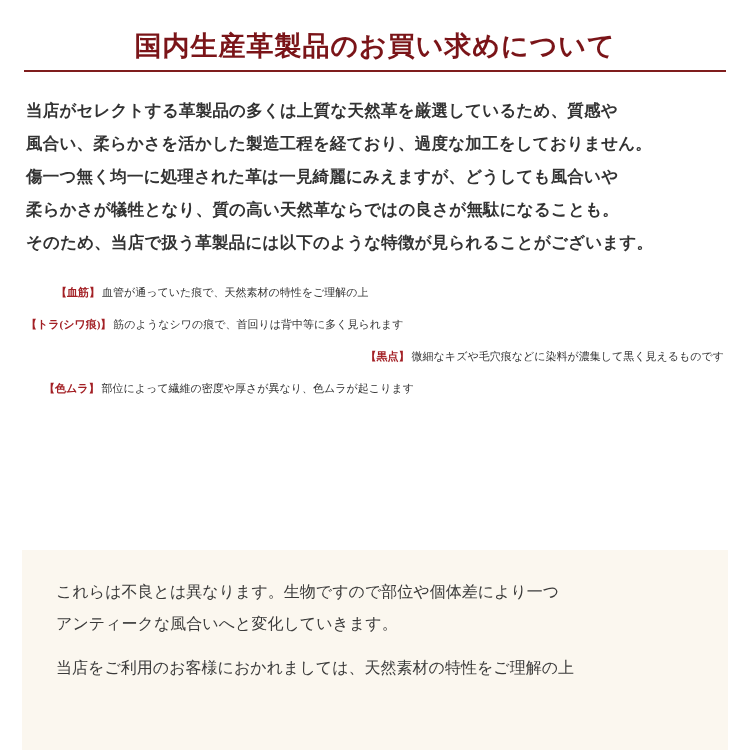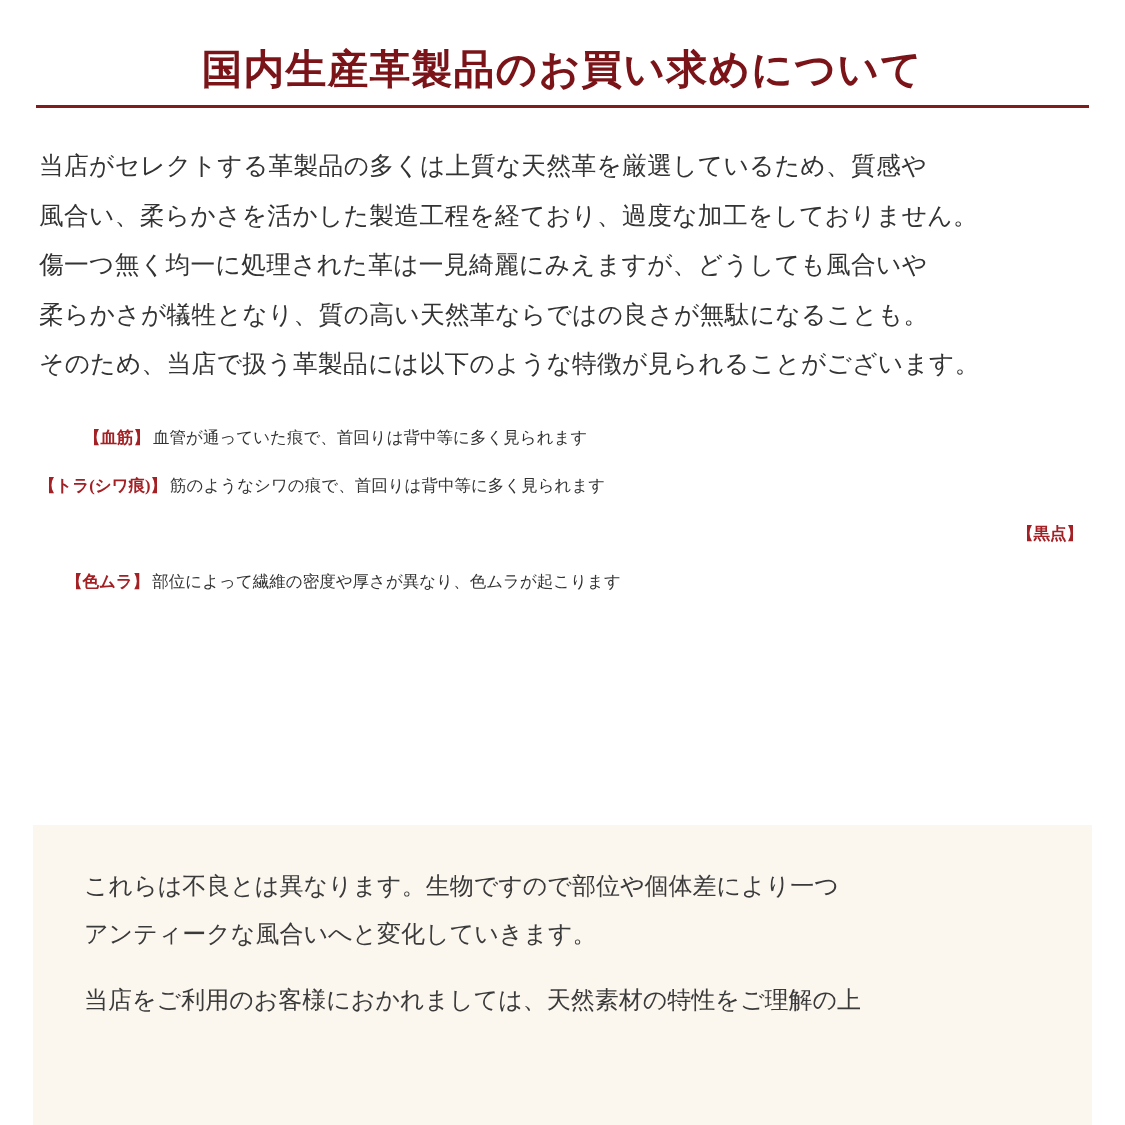--- a/index.html
+++ b/index.html
@@ -45,6 +45,7 @@
     line-height: 2.0;
     color: #333333;
     letter-spacing: 0.2px;
+    font-weight: bold;
   }
   .intro p {
     margin: 0;

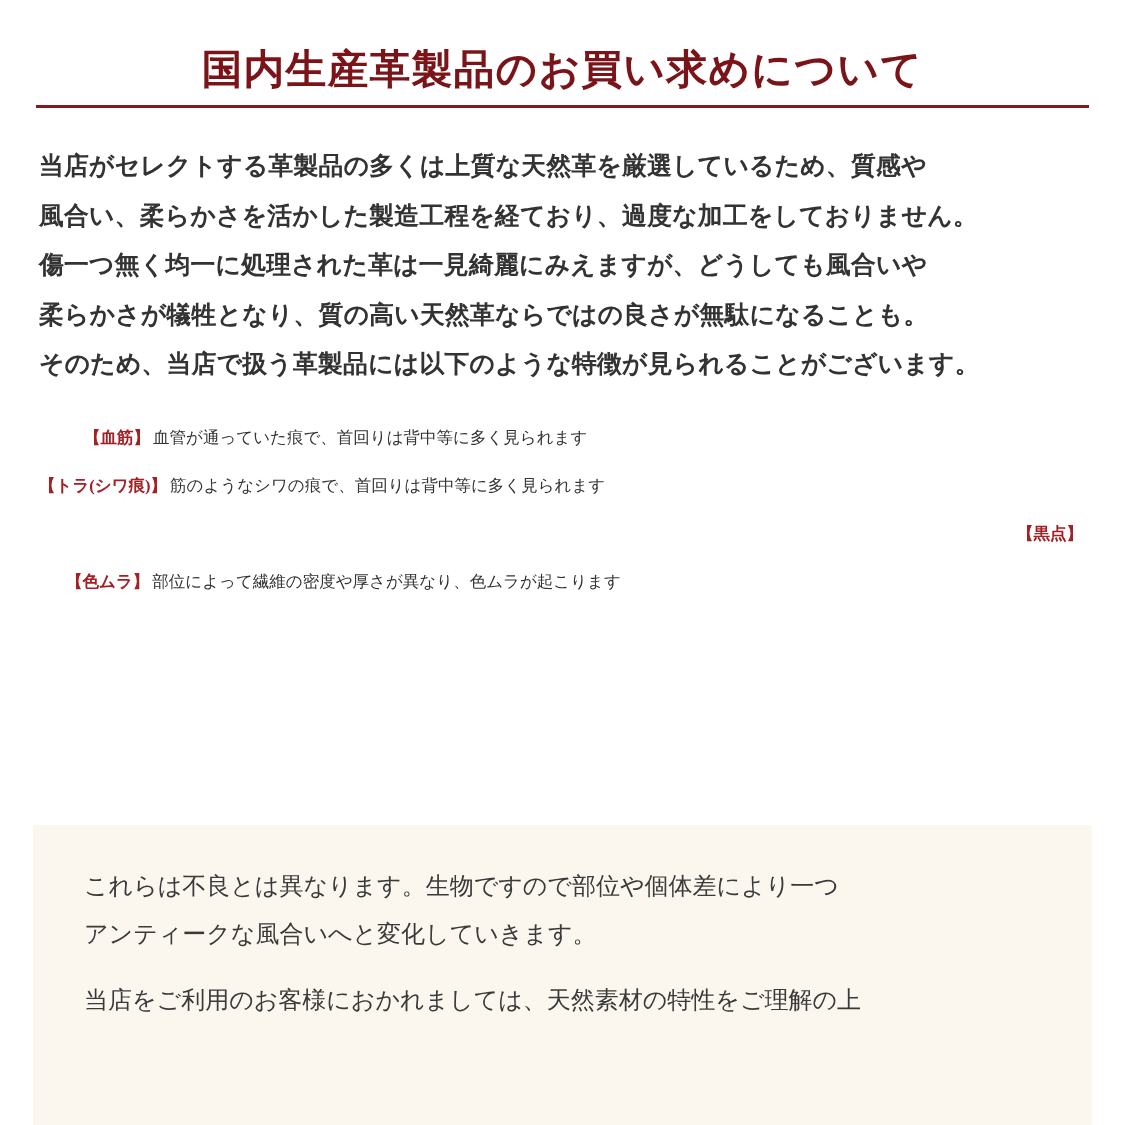--- a/index.html
+++ b/index.html
@@ -125,7 +125,7 @@
 
     <div class="feature-row indent-1">
       <span class="feature-tag">【血筋】</span>
-      <span class="feature-desc">血管が通っていた痕で、首回りは背中等に多く見られます</span>
+      <span class="feature-desc">血管が通っていた痕で、天然素材の特性をご理解の上</span>
     </div>
 
     <div class="feature-row indent-2">

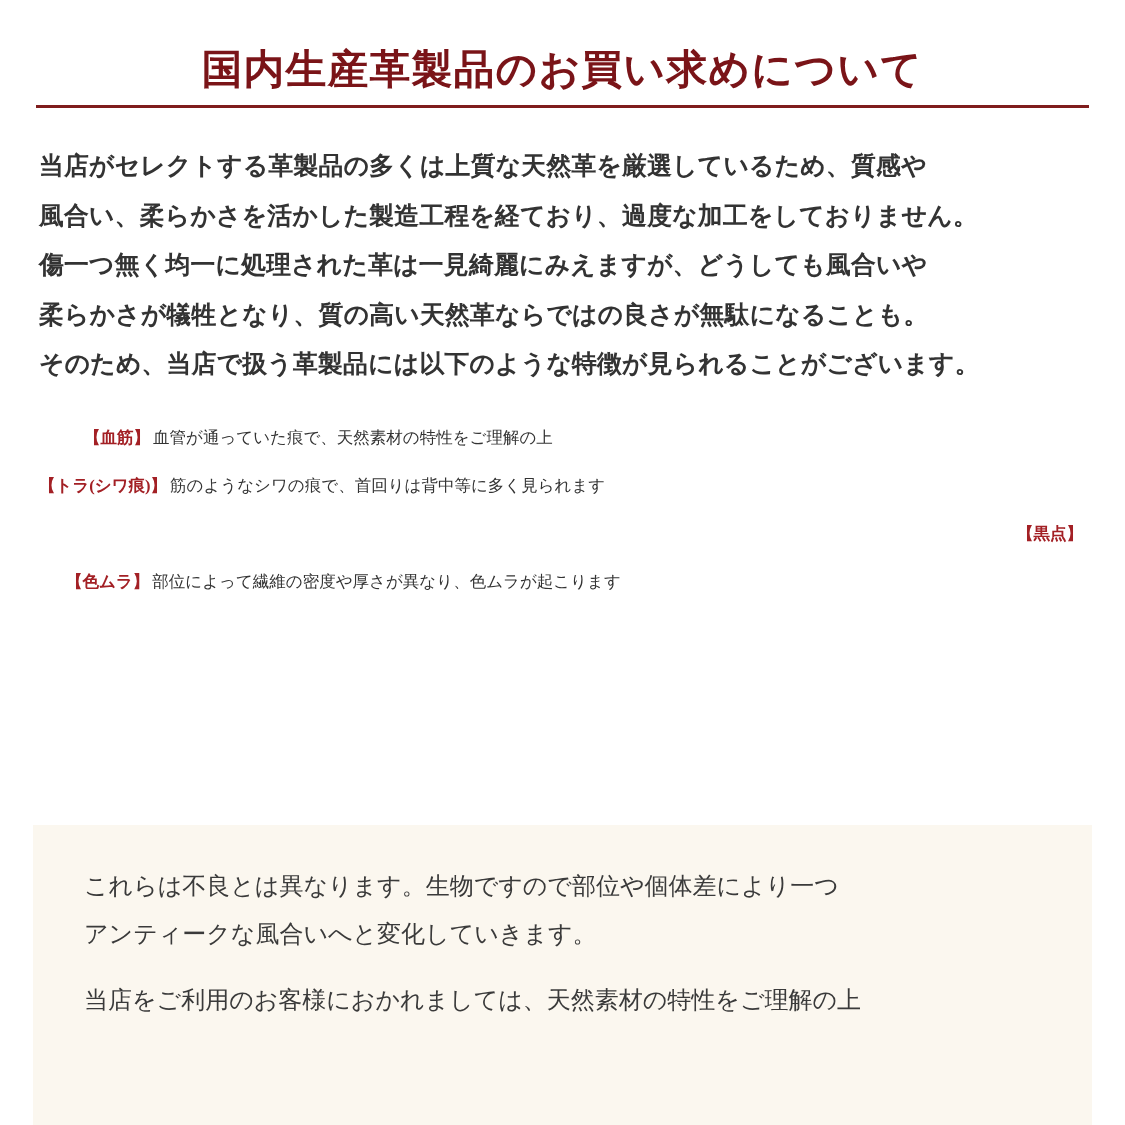--- a/index.html
+++ b/index.html
@@ -135,6 +135,7 @@
 
     <div class="feature-row indent-3">
       <span class="feature-tag">【黒点】</span>
+      <span class="feature-desc">微細なキズや毛穴痕などに染料が濃集して黒く見えるものです</span>
     </div>
 
     <div class="feature-row indent-4">

